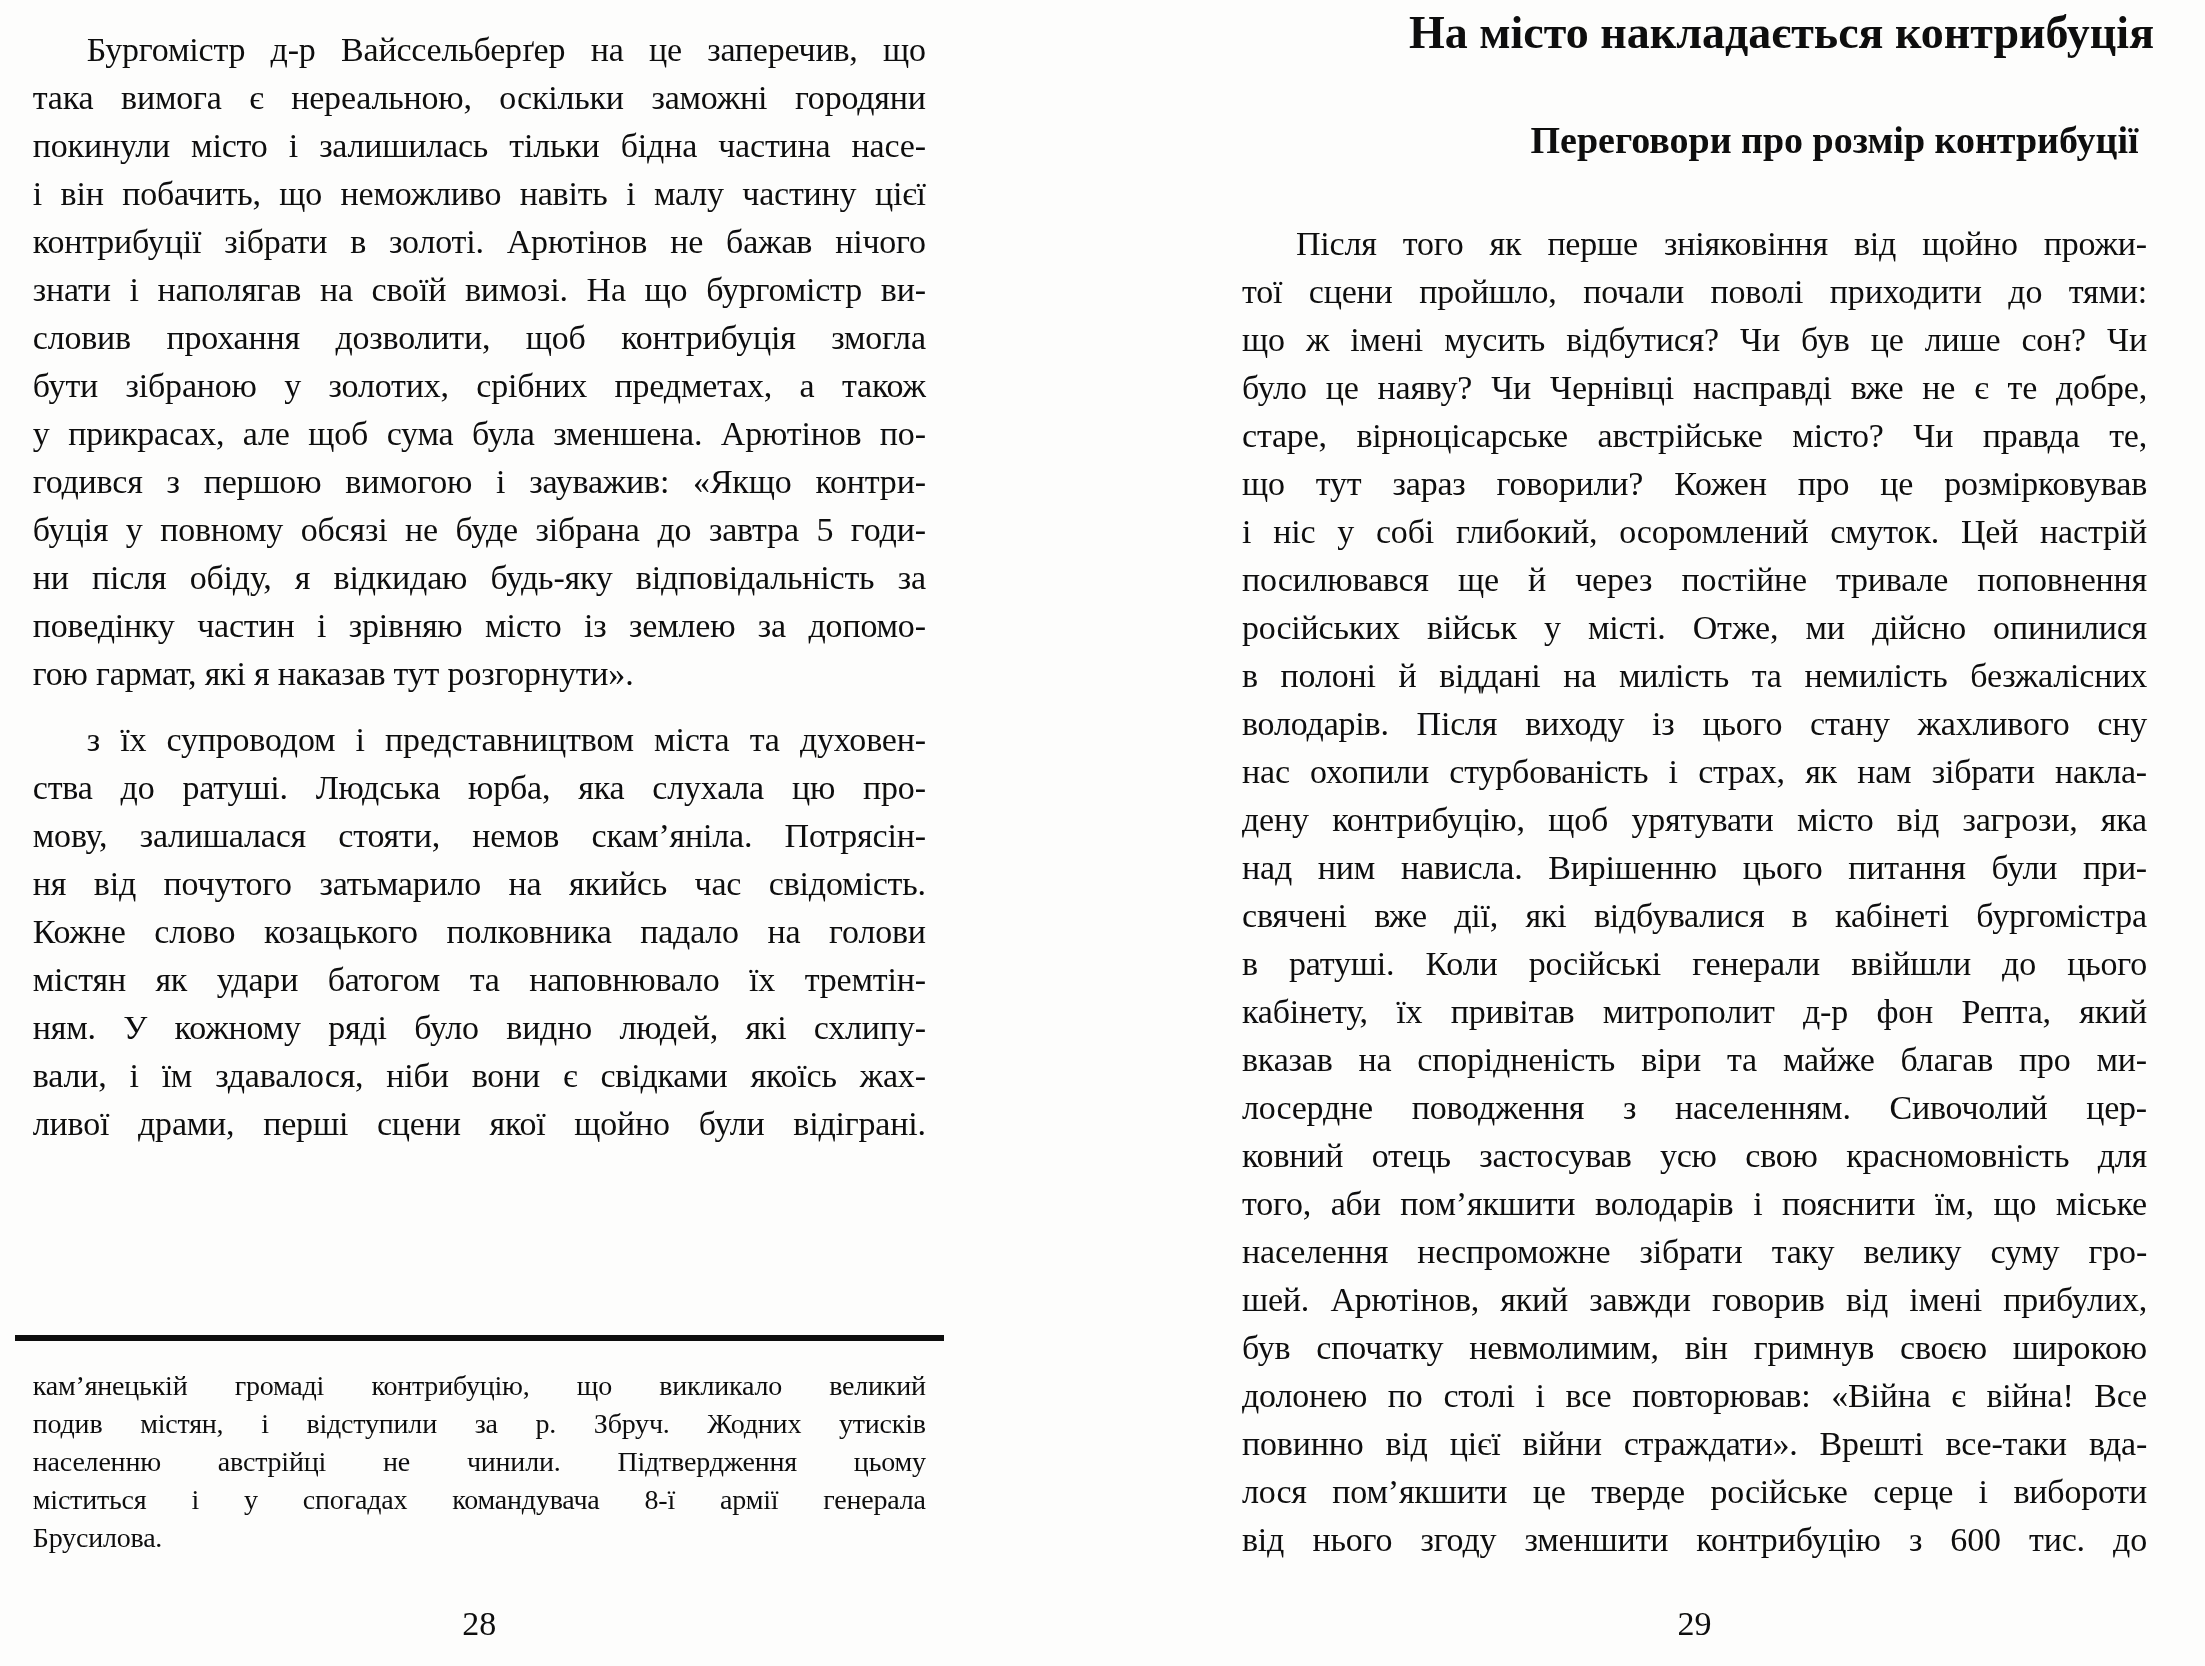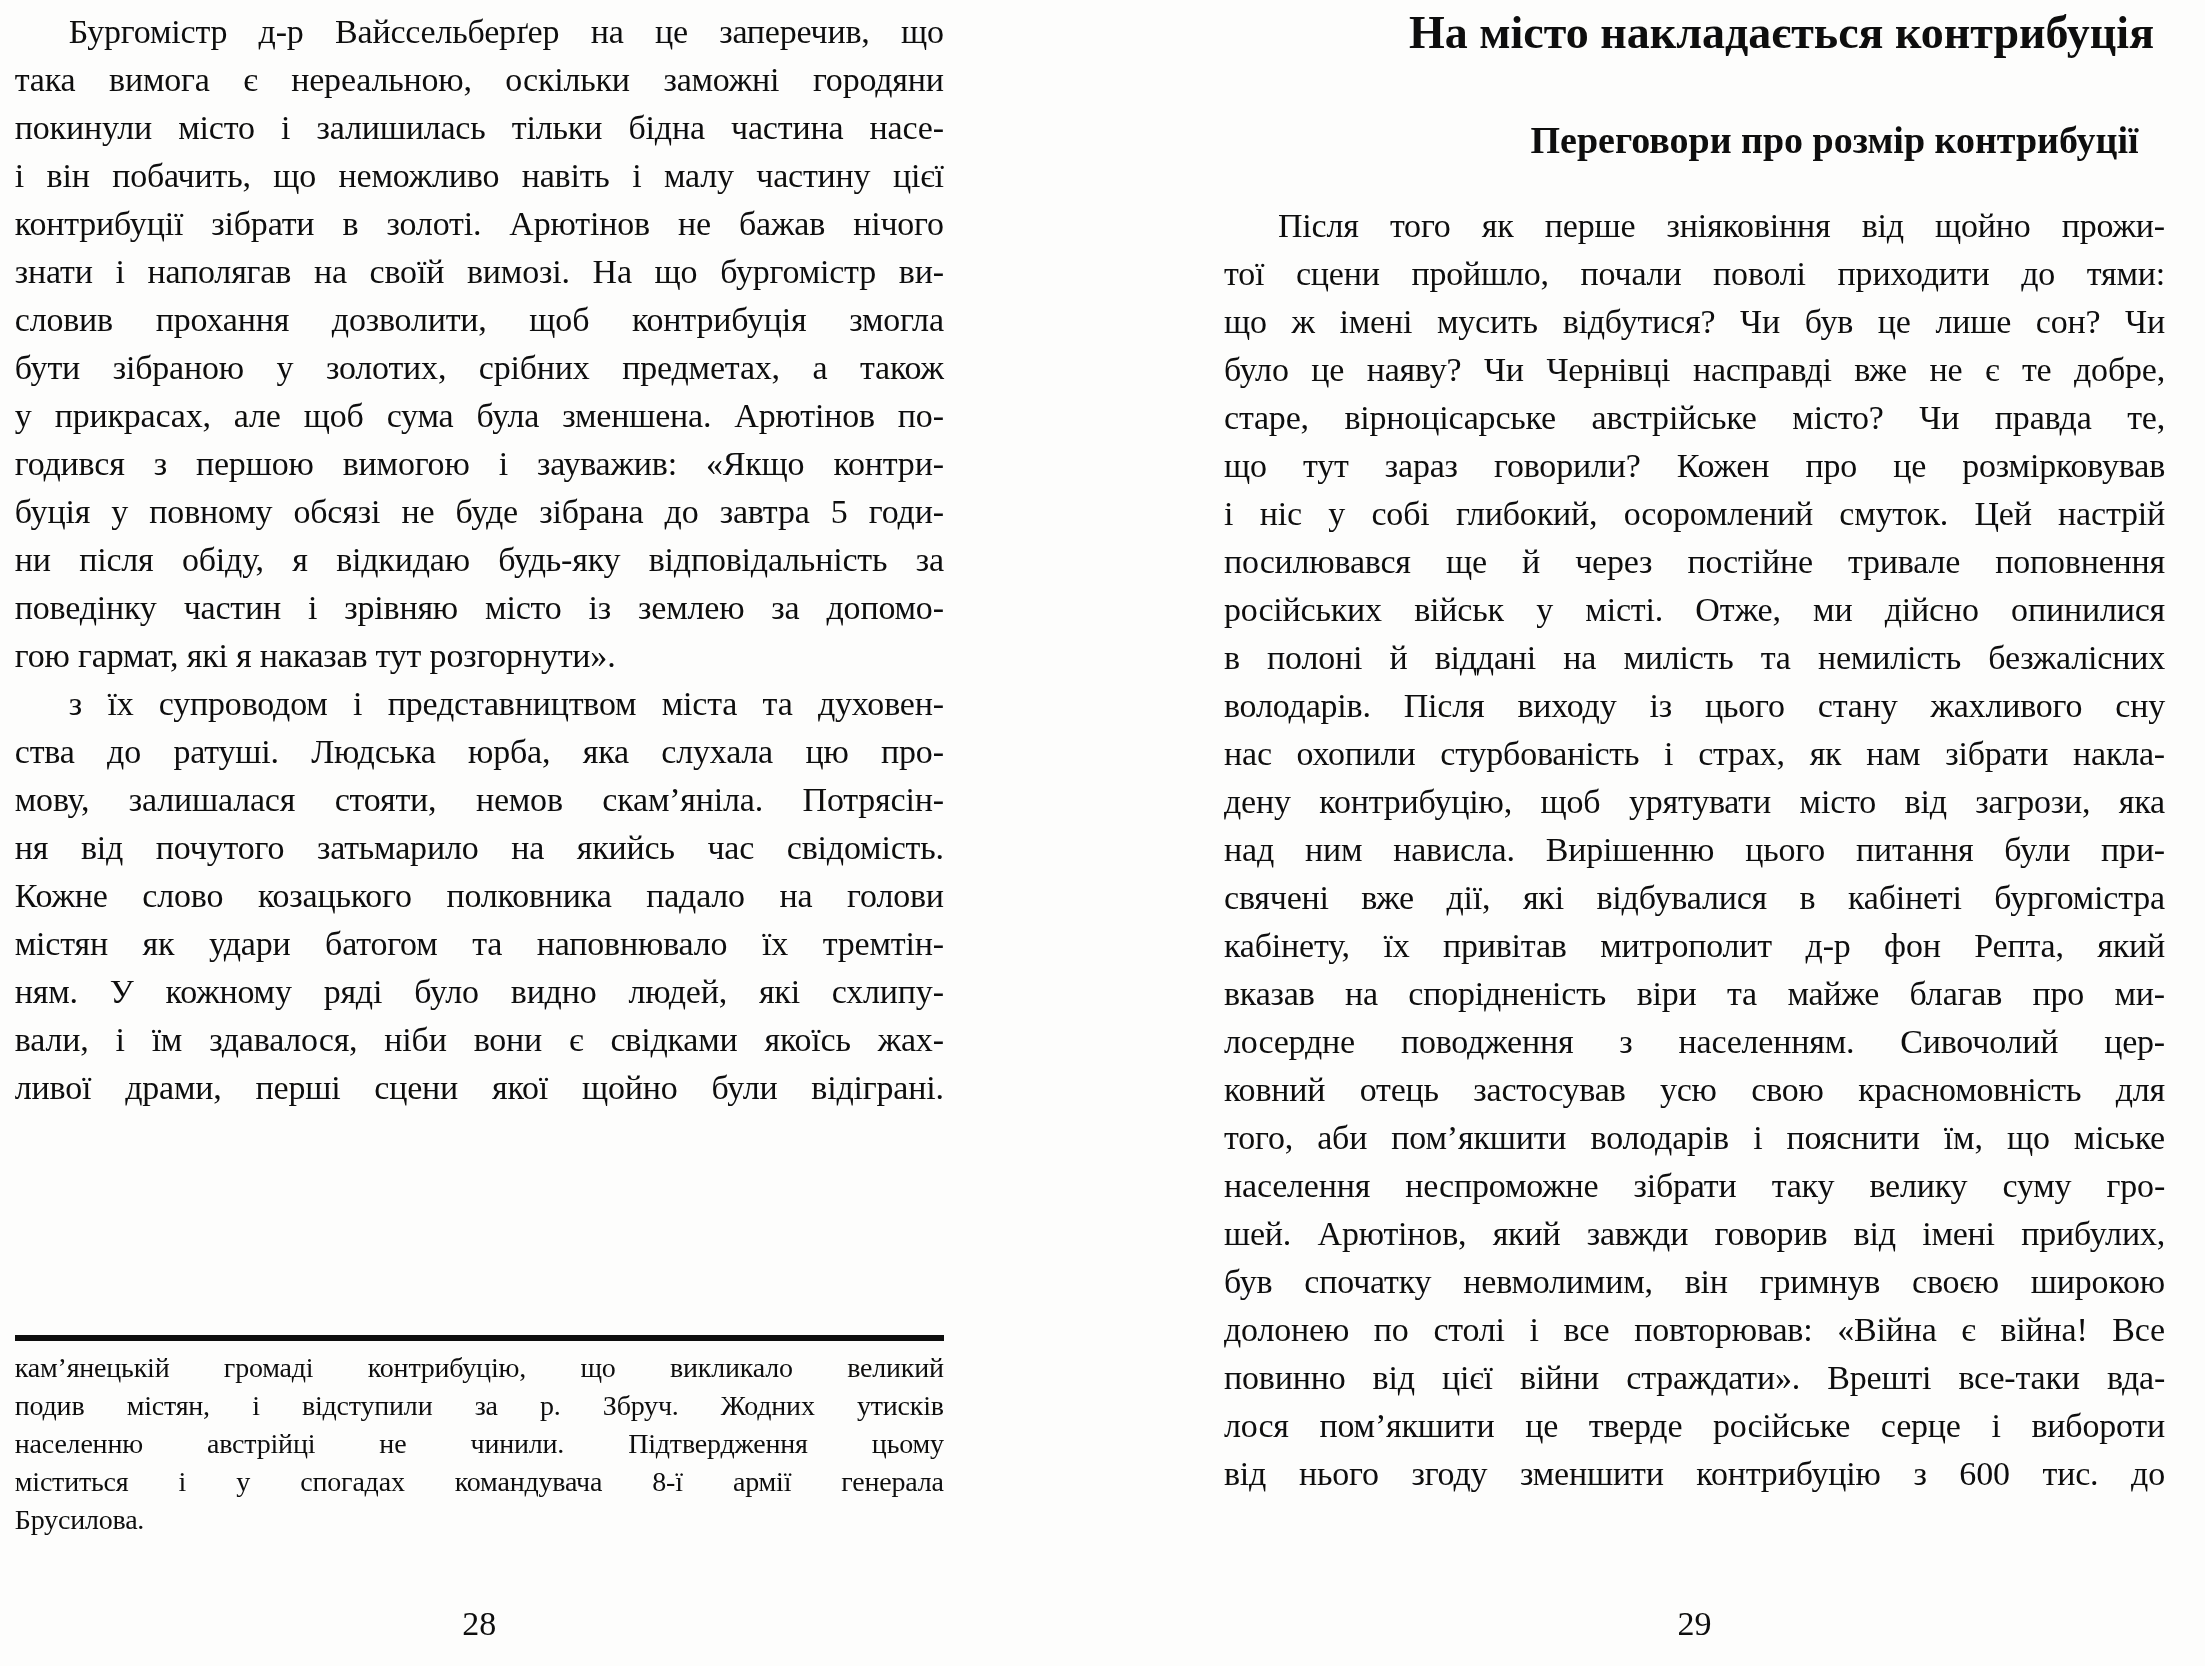--- a/index.html
+++ b/index.html
@@ -20,7 +20,7 @@
   .page-left  .body-text { top: 8.2px;  line-height: 48px; }
   .page-right .body-text { top: 202px; line-height: 48px; }
 
-  .para { margin: 0; }
+  .para { margin: 18px; }
   .line { text-align: justify; text-align-last: justify; white-space: normal; }
   .line.no-stretch { text-align-last: left; }
   .para.indent .line:first-child { text-indent: 54px; }

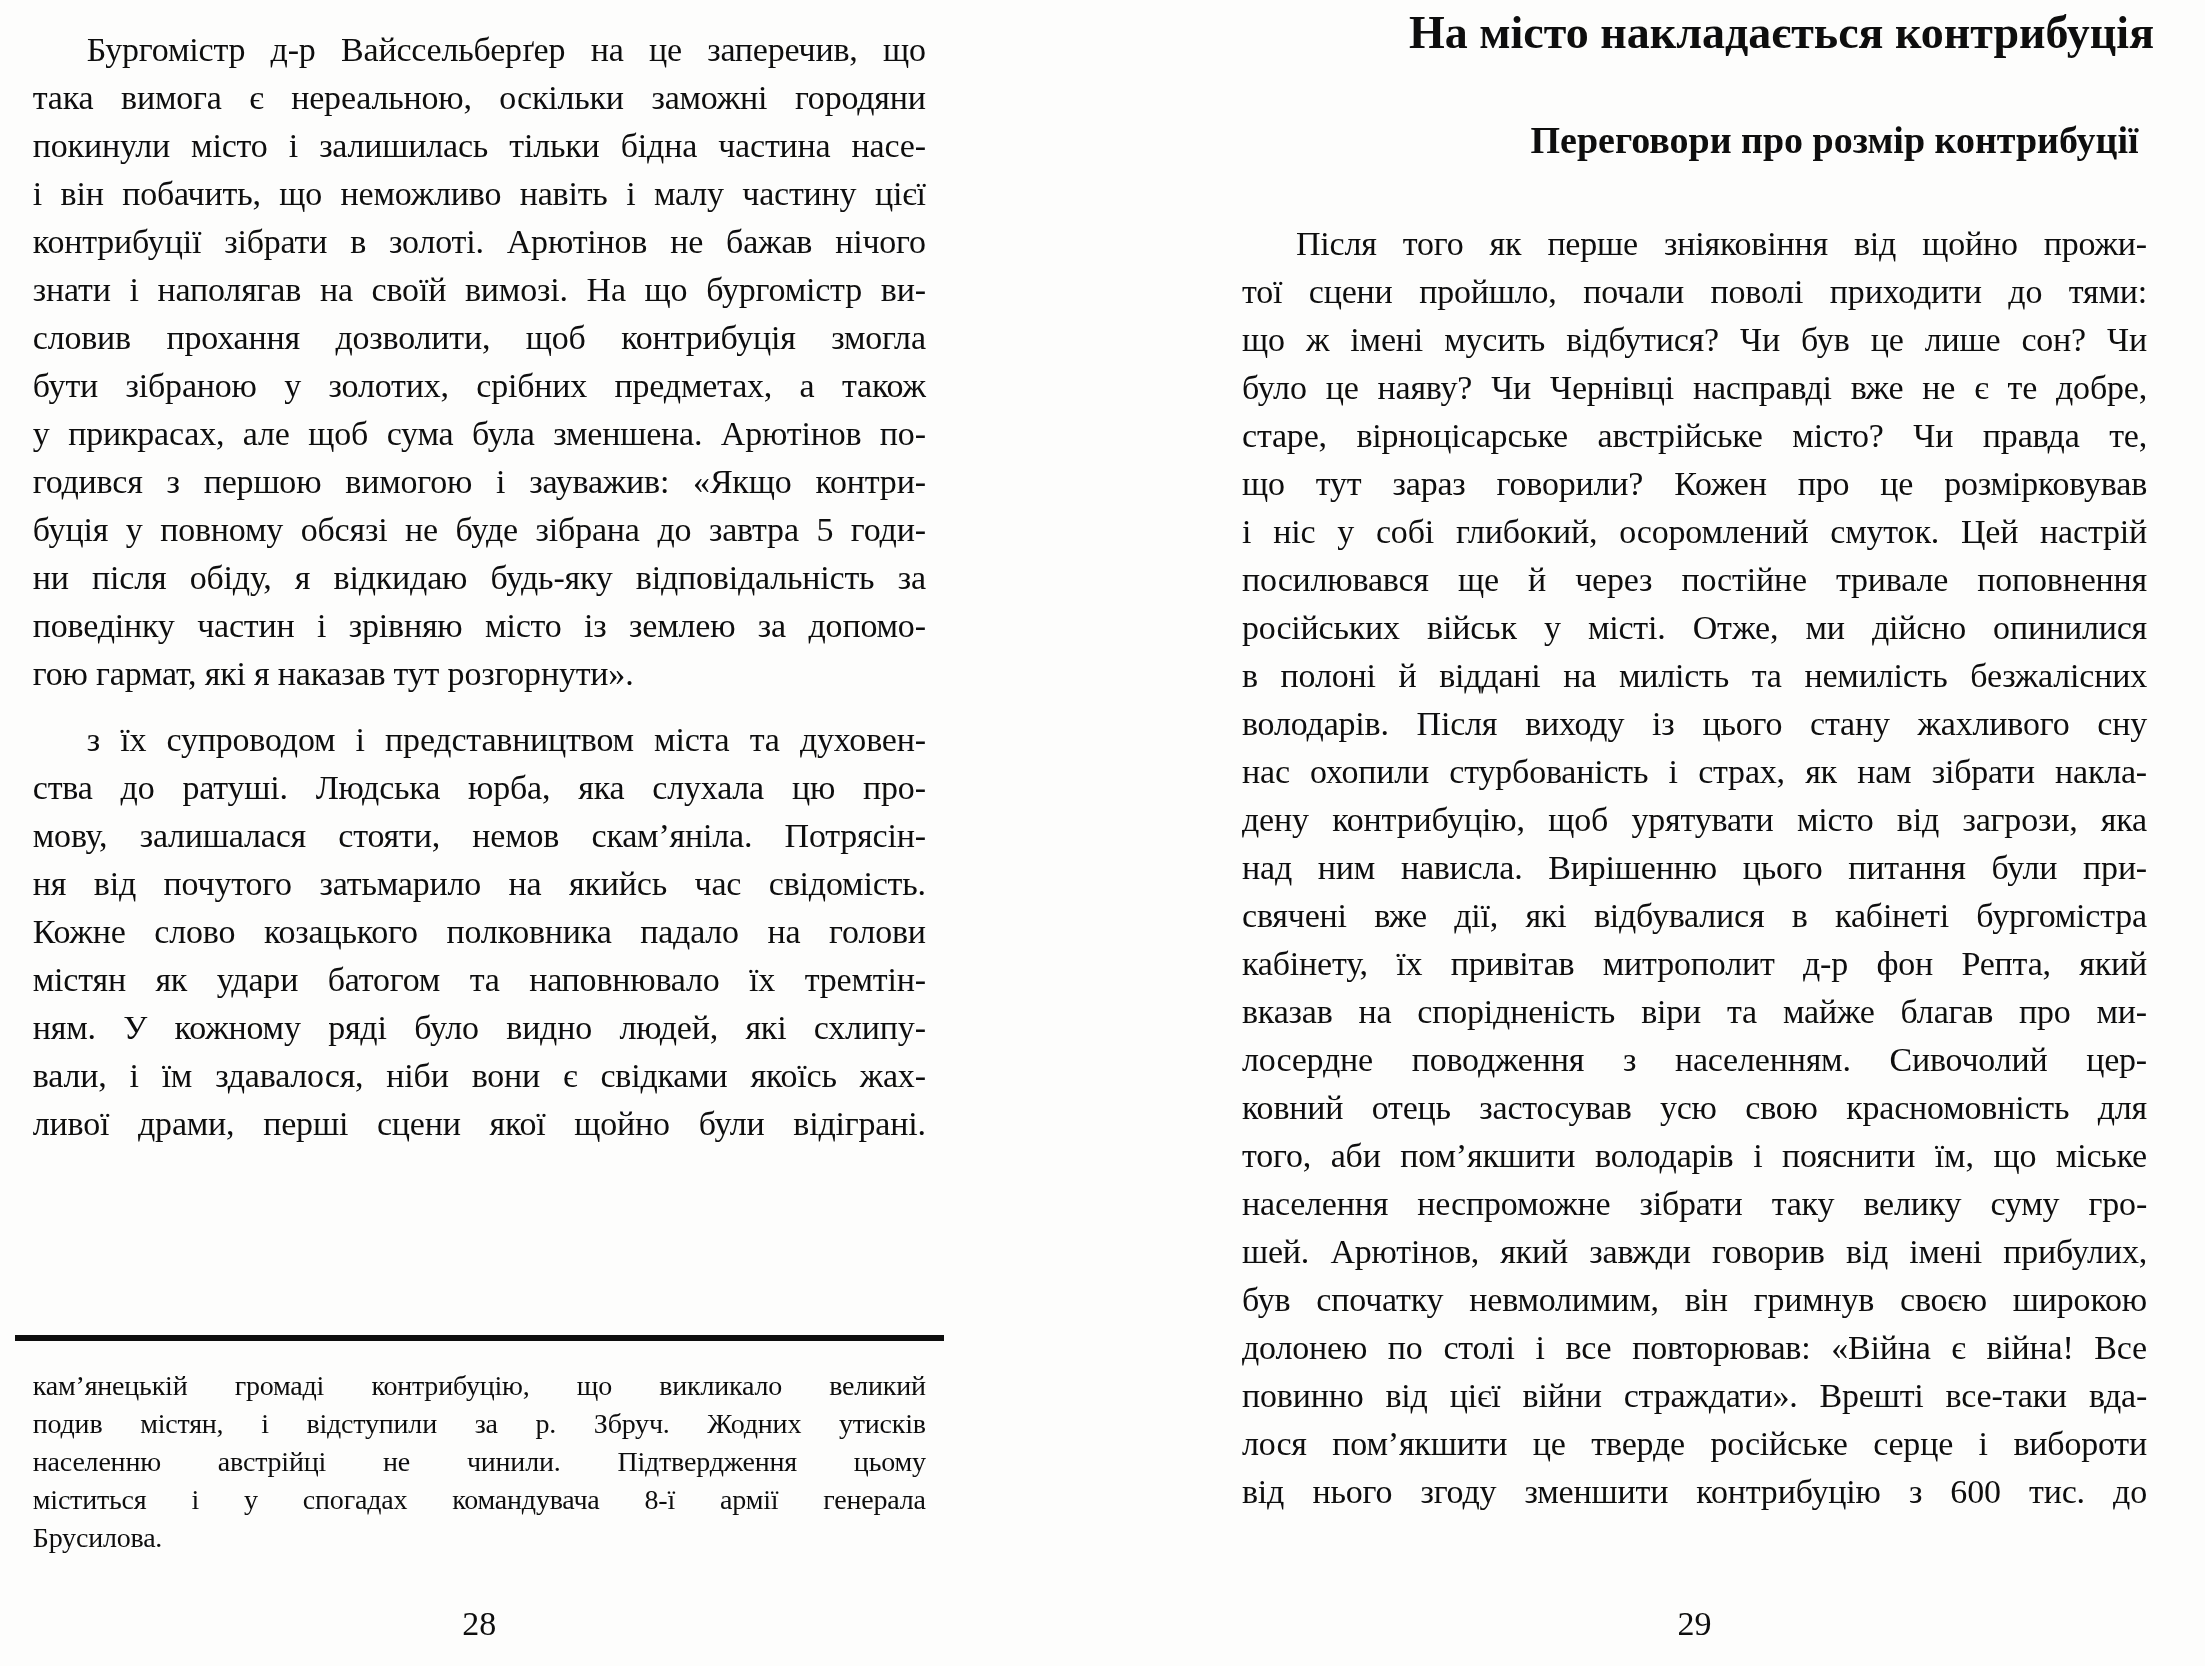--- a/index.html
+++ b/index.html
@@ -121,6 +121,7 @@
         <div class="line">дену контрибуцію, щоб урятувати місто від загрози, яка</div>
         <div class="line">над ним нависла. Вирішенню цього питання були при-</div>
         <div class="line">свячені вже дії, які відбувалися в кабінеті бургомістра</div>
+        <div class="line">в ратуші. Коли російські генерали ввійшли до цього</div>
         <div class="line">кабінету, їх привітав митрополит д-р фон Репта, який</div>
         <div class="line">вказав на спорідненість віри та майже благав про ми-</div>
         <div class="line">лосердне поводження з населенням. Сивочолий цер-</div>

